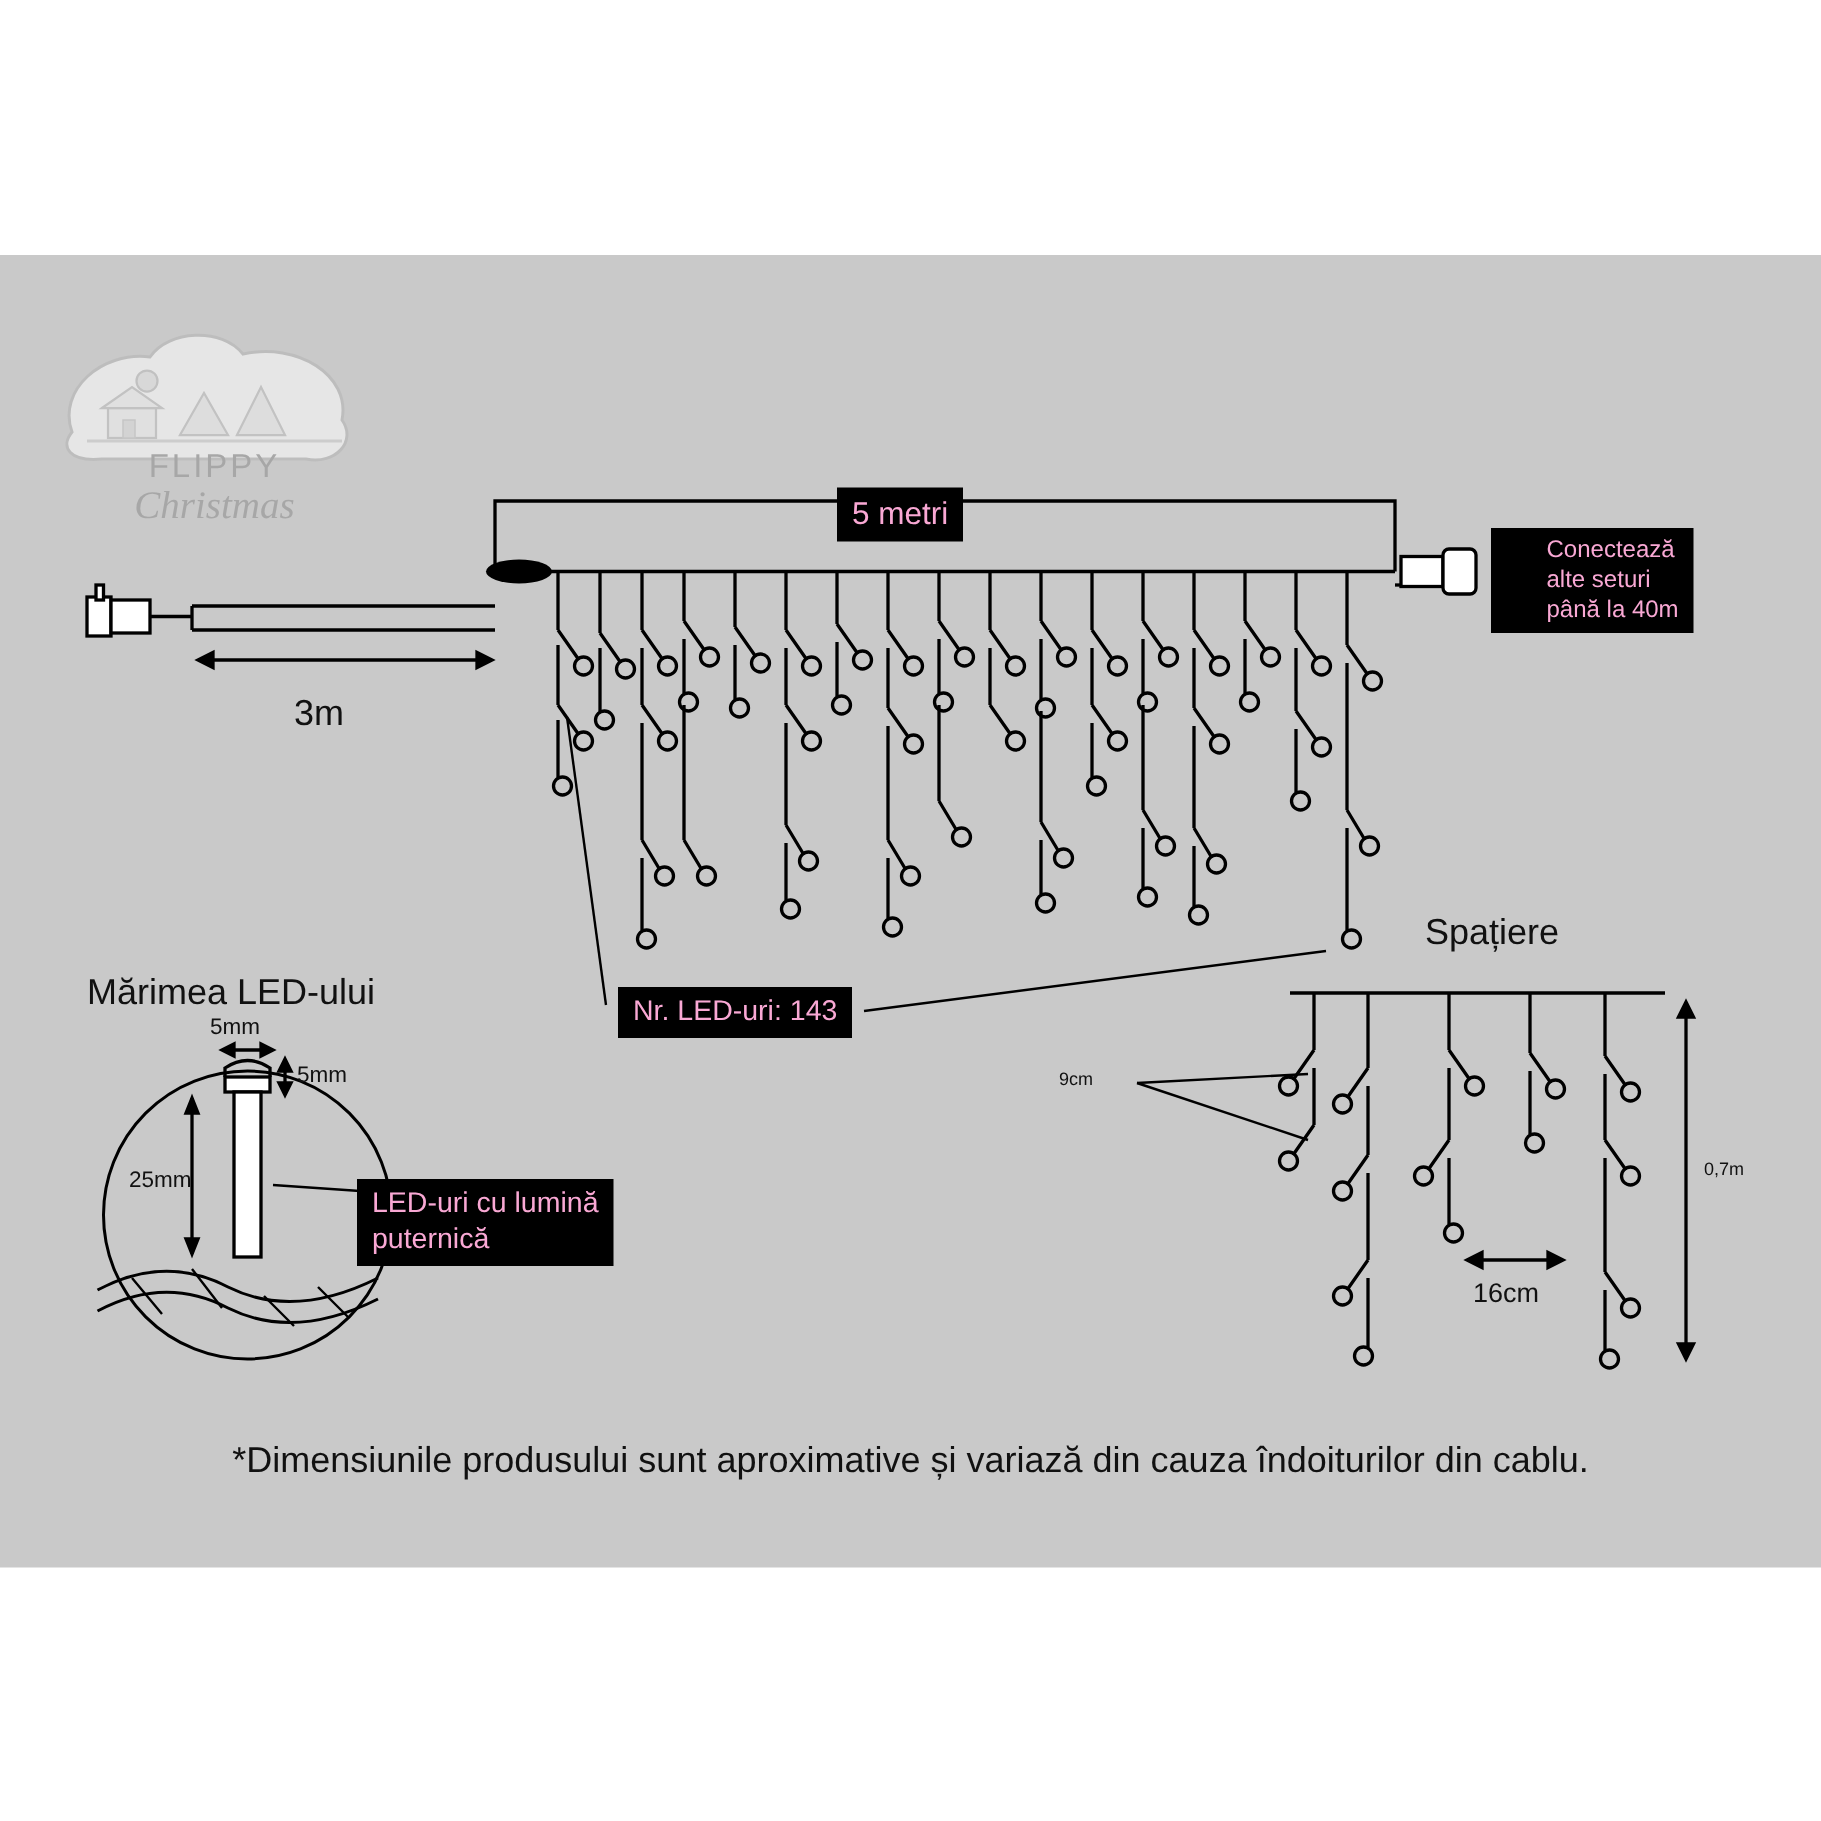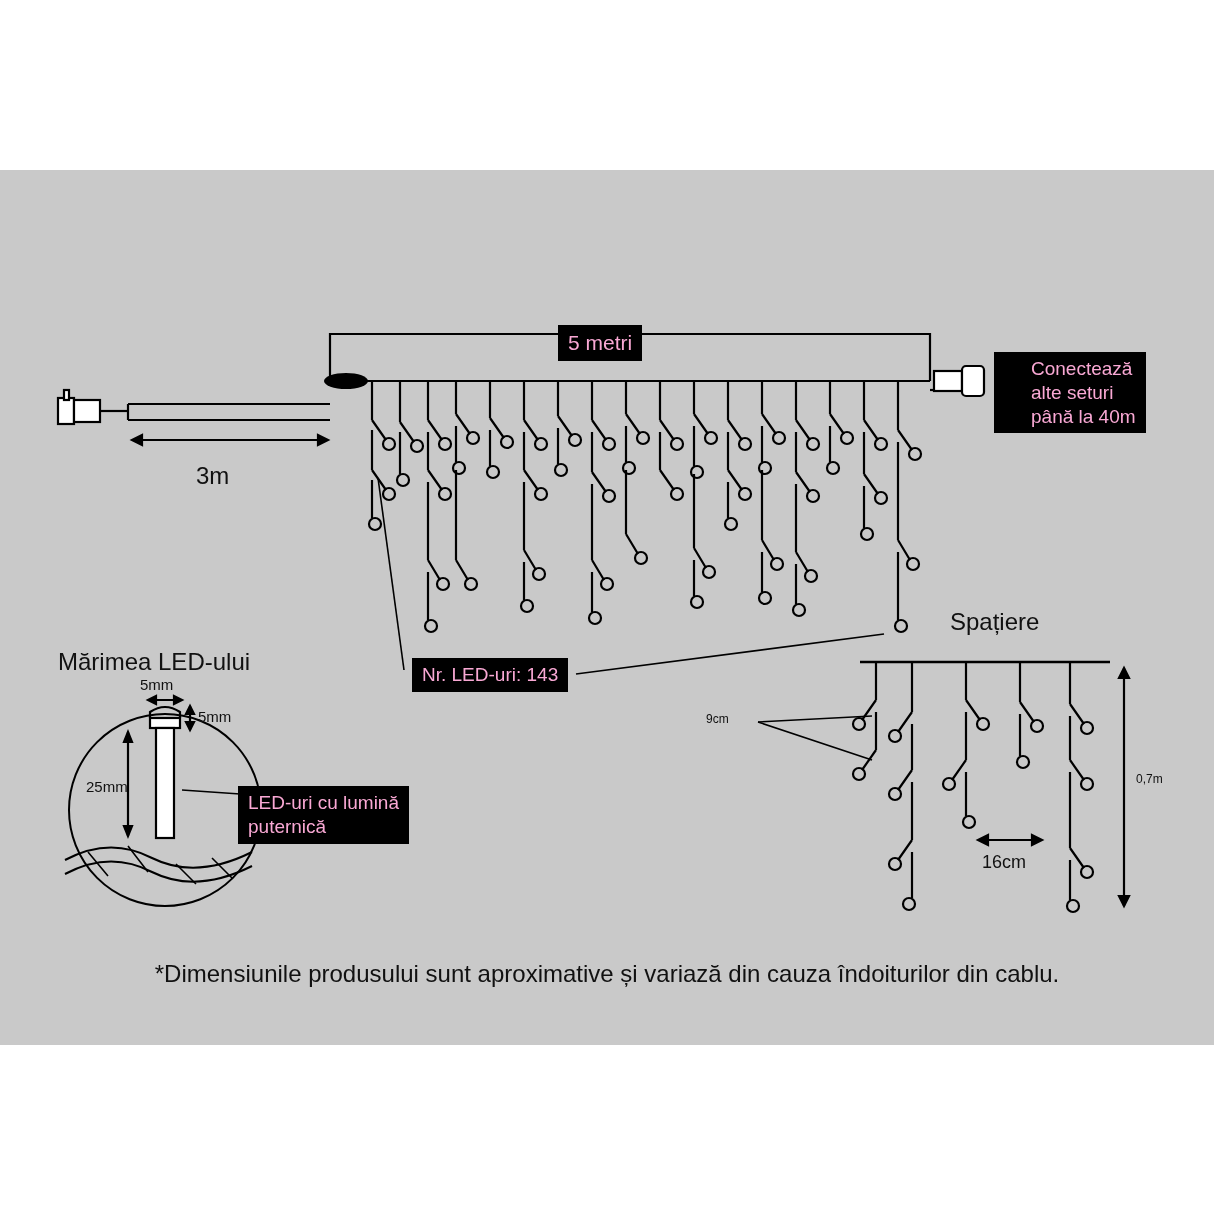--- a/index.html
+++ b/index.html
@@ -81,6 +81,20 @@
 
   <div class="panel"></div>
 
+  <div class="logo">
+    <svg viewBox="0 0 230 150" width="230" height="150">
+      <path d="M20 78 C10 50 40 24 72 28 C84 10 120 8 134 26 C170 18 206 40 200 70 C210 84 196 100 176 96 L40 96 C18 98 12 88 20 78 Z" fill="#ffffff" stroke="#b5b5b5" stroke-width="2"></path>
+      <path d="M30 84 L200 84" stroke="#cfcfcf" stroke-width="2"></path>
+      <circle cx="70" cy="44" r="7" fill="#e6e6e6" stroke="#bcbcbc" stroke-width="1.5"></circle>
+      <path d="M92 80 L108 52 L124 80 Z" fill="#efefef" stroke="#bdbdbd" stroke-width="1.5"></path>
+      <path d="M130 80 L146 48 L162 80 Z" fill="#efefef" stroke="#bdbdbd" stroke-width="1.5"></path>
+      <rect x="44" y="62" width="32" height="20" fill="#f4f4f4" stroke="#bdbdbd" stroke-width="1.5"></rect>
+      <path d="M40 62 L60 48 L80 62 Z" fill="#f4f4f4" stroke="#bdbdbd" stroke-width="1.5"></path>
+      <rect x="54" y="70" width="8" height="12" fill="#dcdcdc" stroke="#c3c3c3" stroke-width="1"></rect>
+    </svg>
+    <div class="l1">FLIPPY</div>
+    <div class="l2">Christmas</div>
+  </div>
 
 
   <svg class="diagram" viewBox="0 0 1214 1214">

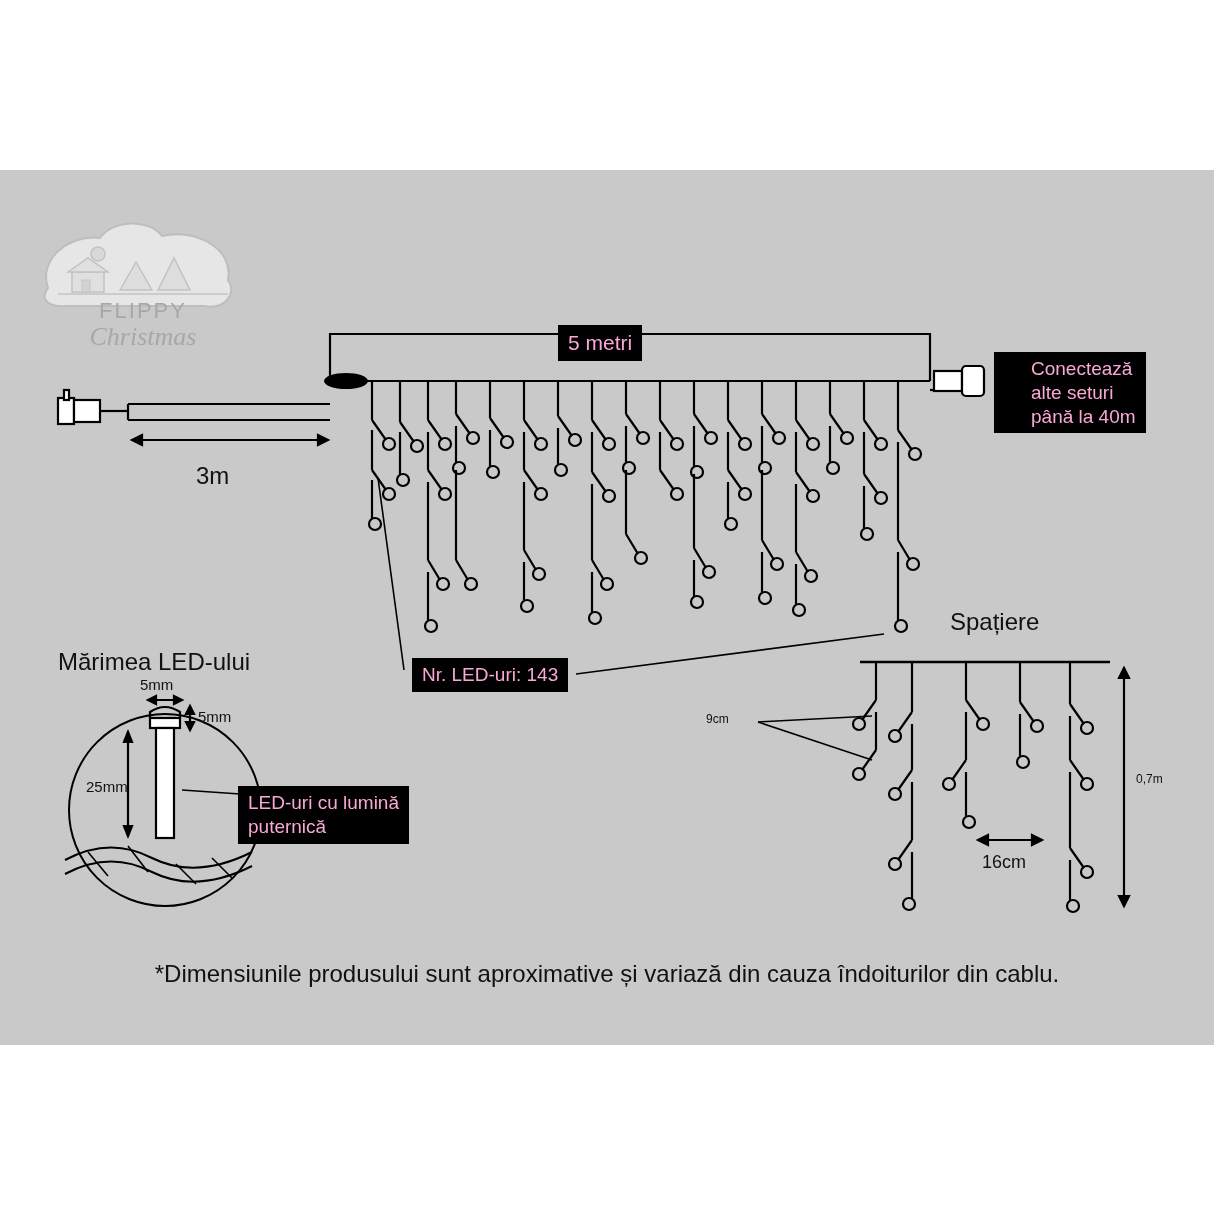--- a/index.html
+++ b/index.html
@@ -363,7 +363,7 @@
 
   <div class="tag center" style="left:558px;top:325px;font-size:21px;">5 metri</div>
 
-  <div class="tag" style="left:994px;top:352px;font-size:19px;padding-left:37px;">Conectează
+  <div class="tag" style="left:994px;top:352px;font-size:16px;padding-left:37px;">Conectează
 alte seturi
 până la 40m</div>
 

